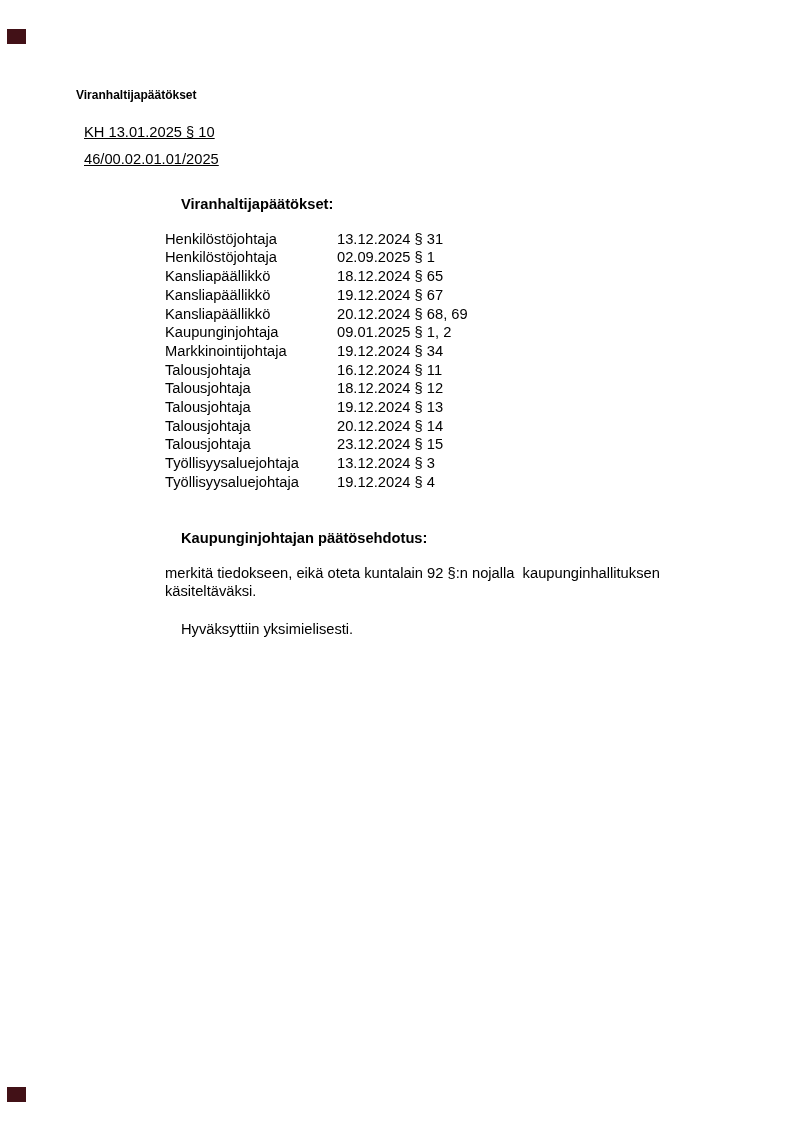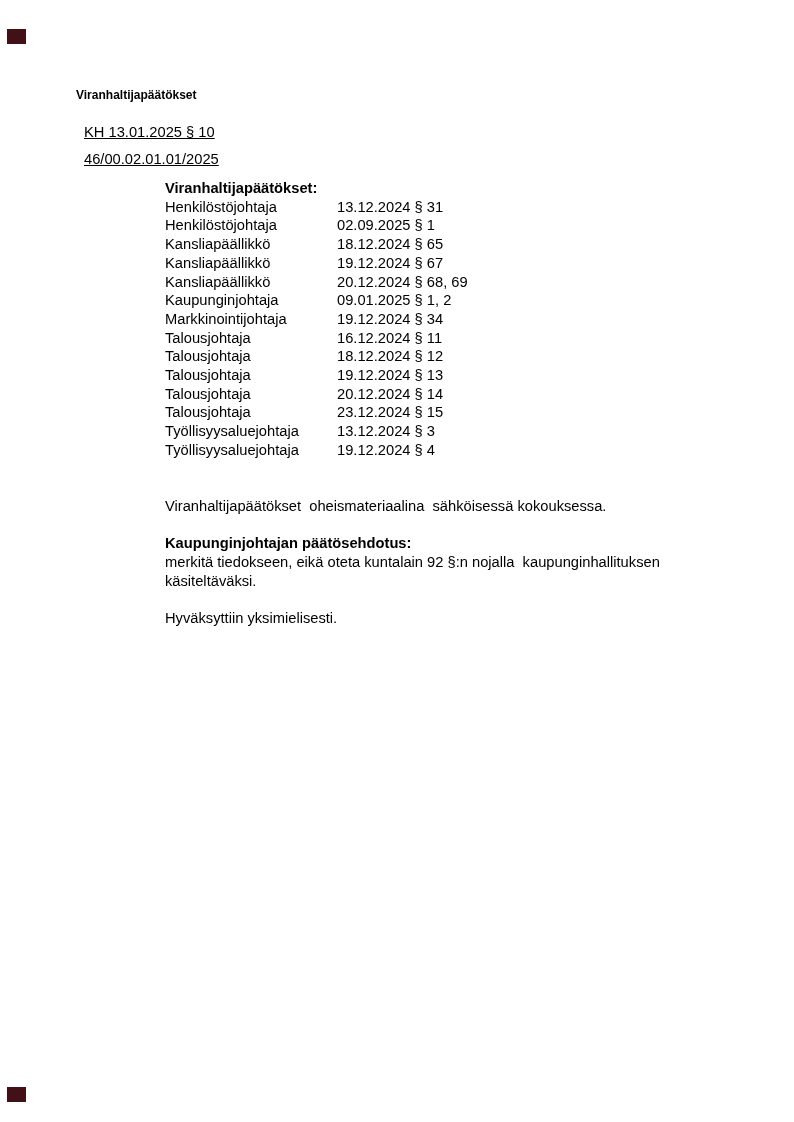--- a/index.html
+++ b/index.html
@@ -57,7 +57,7 @@
     margin: 0 0 18.7px 0;
     white-space: pre-wrap;
   }
-  .no-gap { margin: 0; }
+  .no-gap { margin: 16px; }
   .pre { white-space: pre-wrap; }
 </style>
 </head>

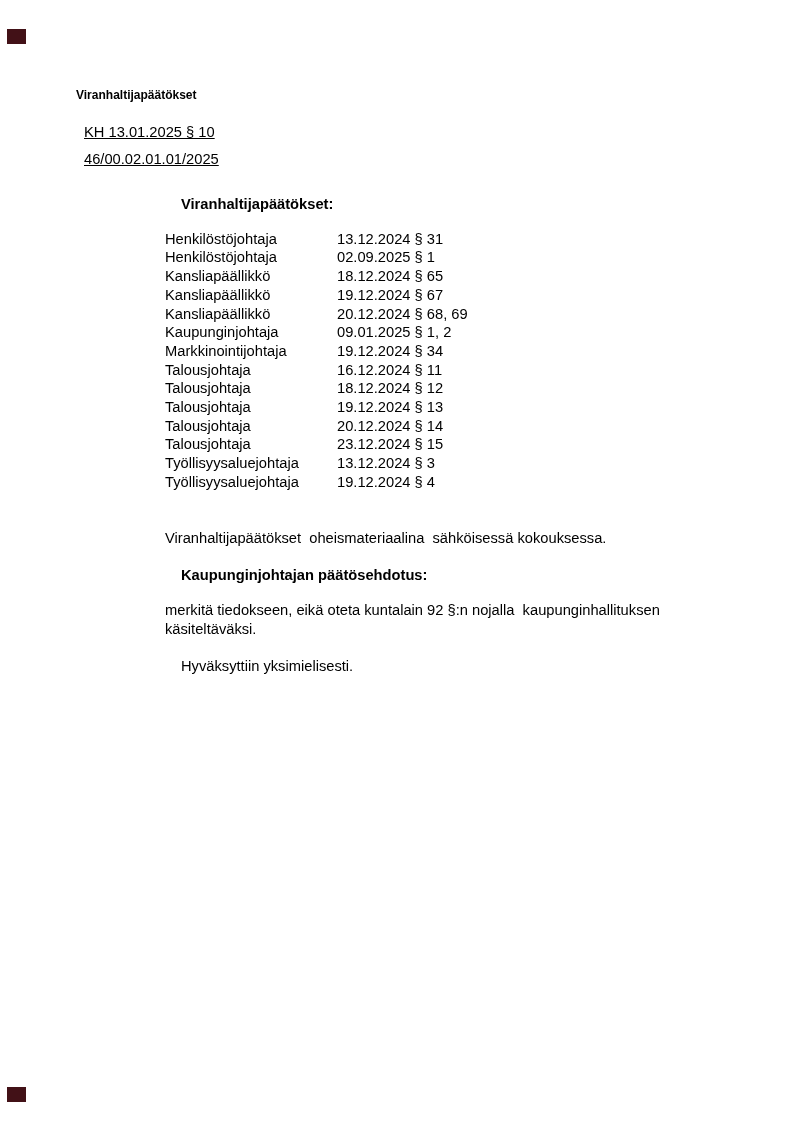--- a/index.html
+++ b/index.html
@@ -152,7 +152,6 @@
         </div>
       </div>
 
-    <p class="para">Viranhaltijapäätökset  oheismateriaalina  sähköisessä kokouksessa.</p>
 
     <div class="bold no-gap">Kaupunginjohtajan päätösehdotus:</div>
 

